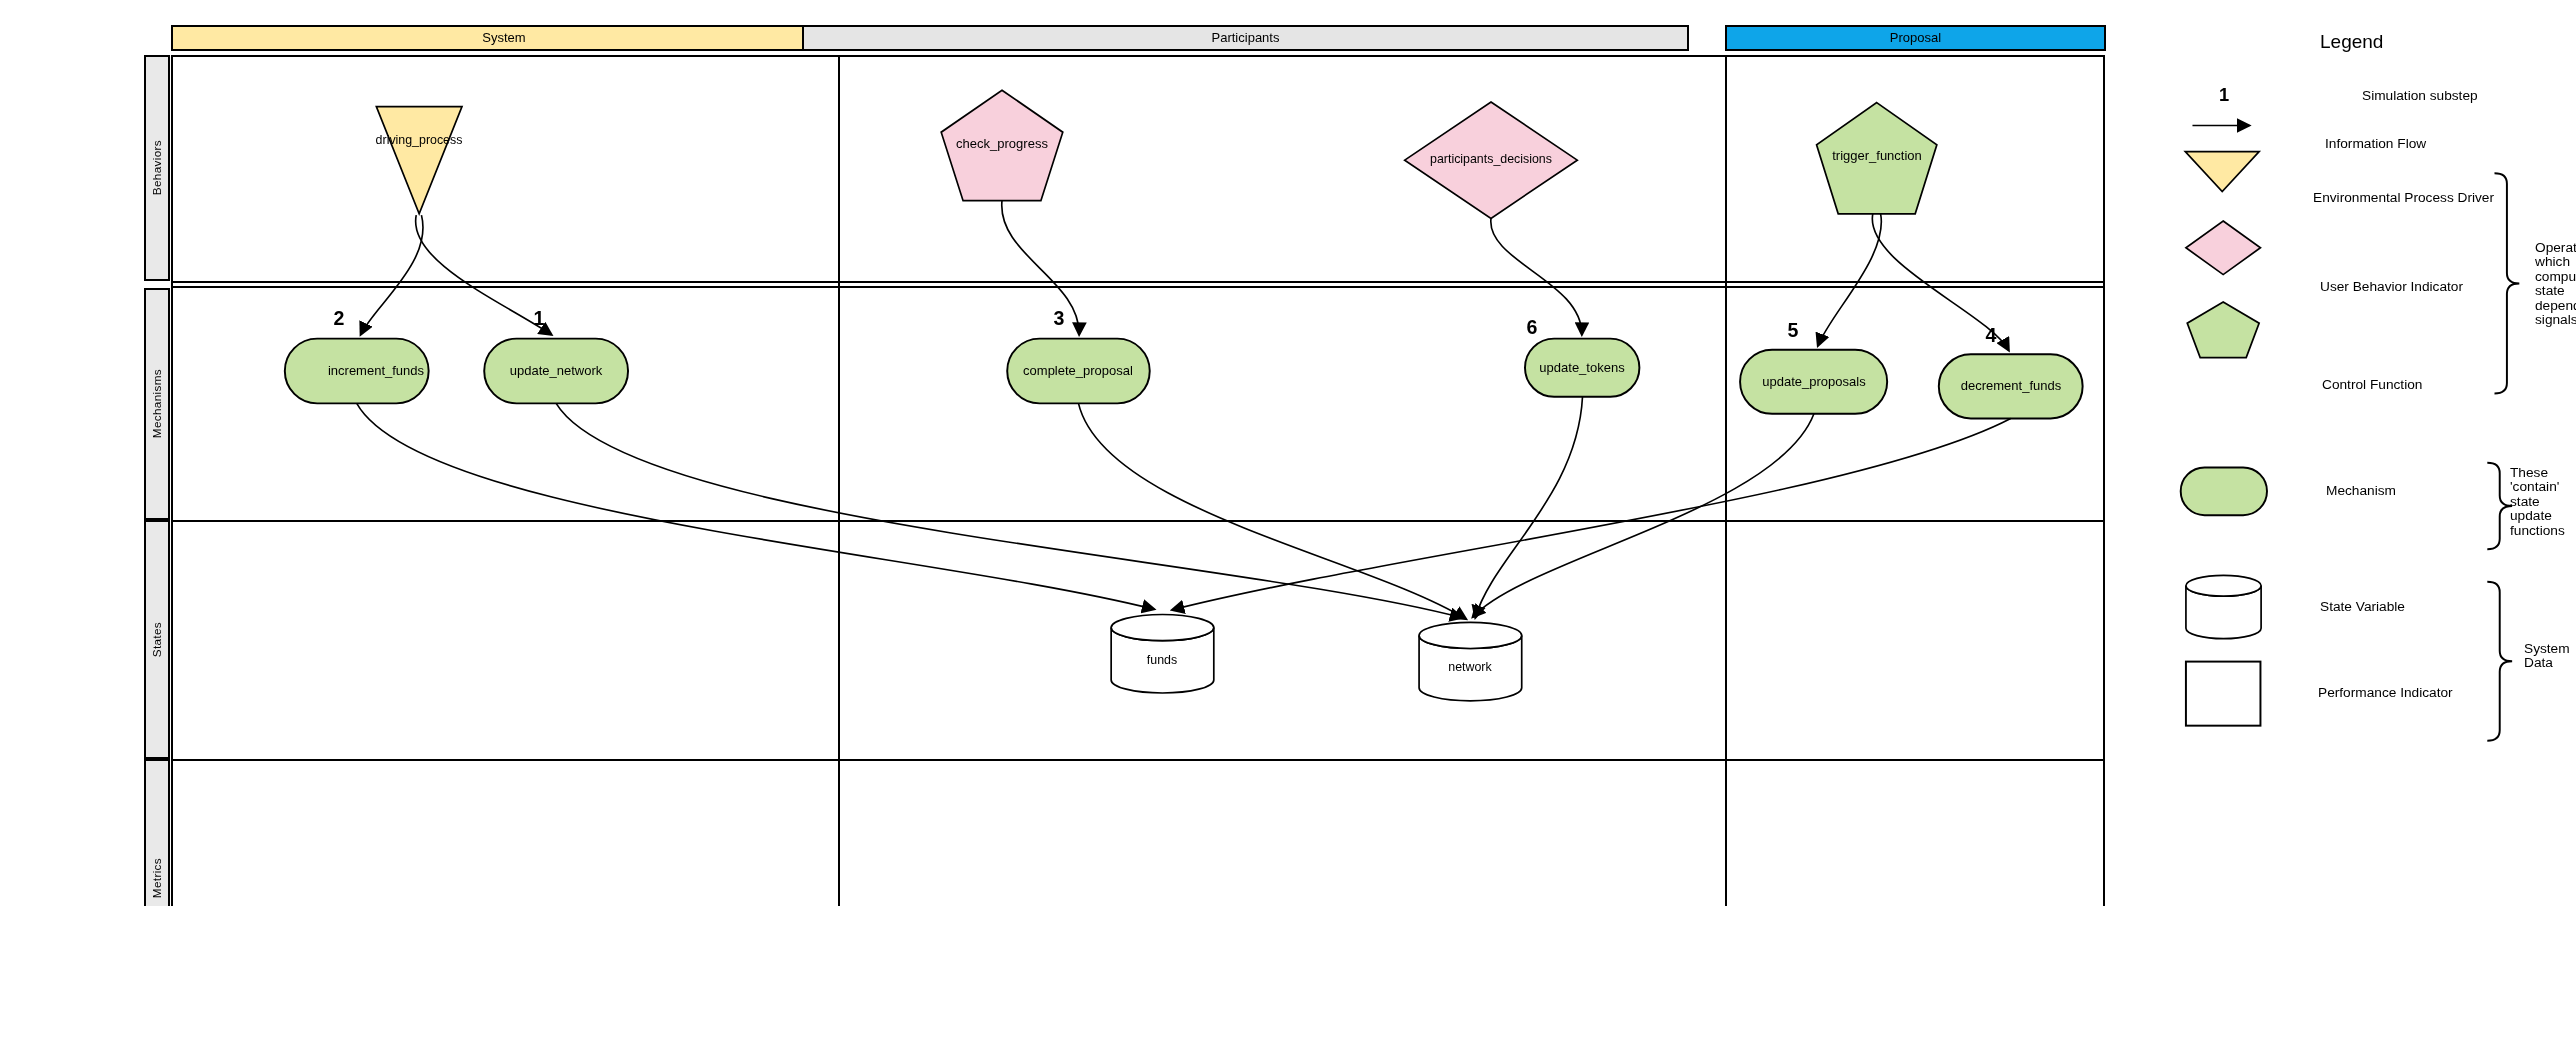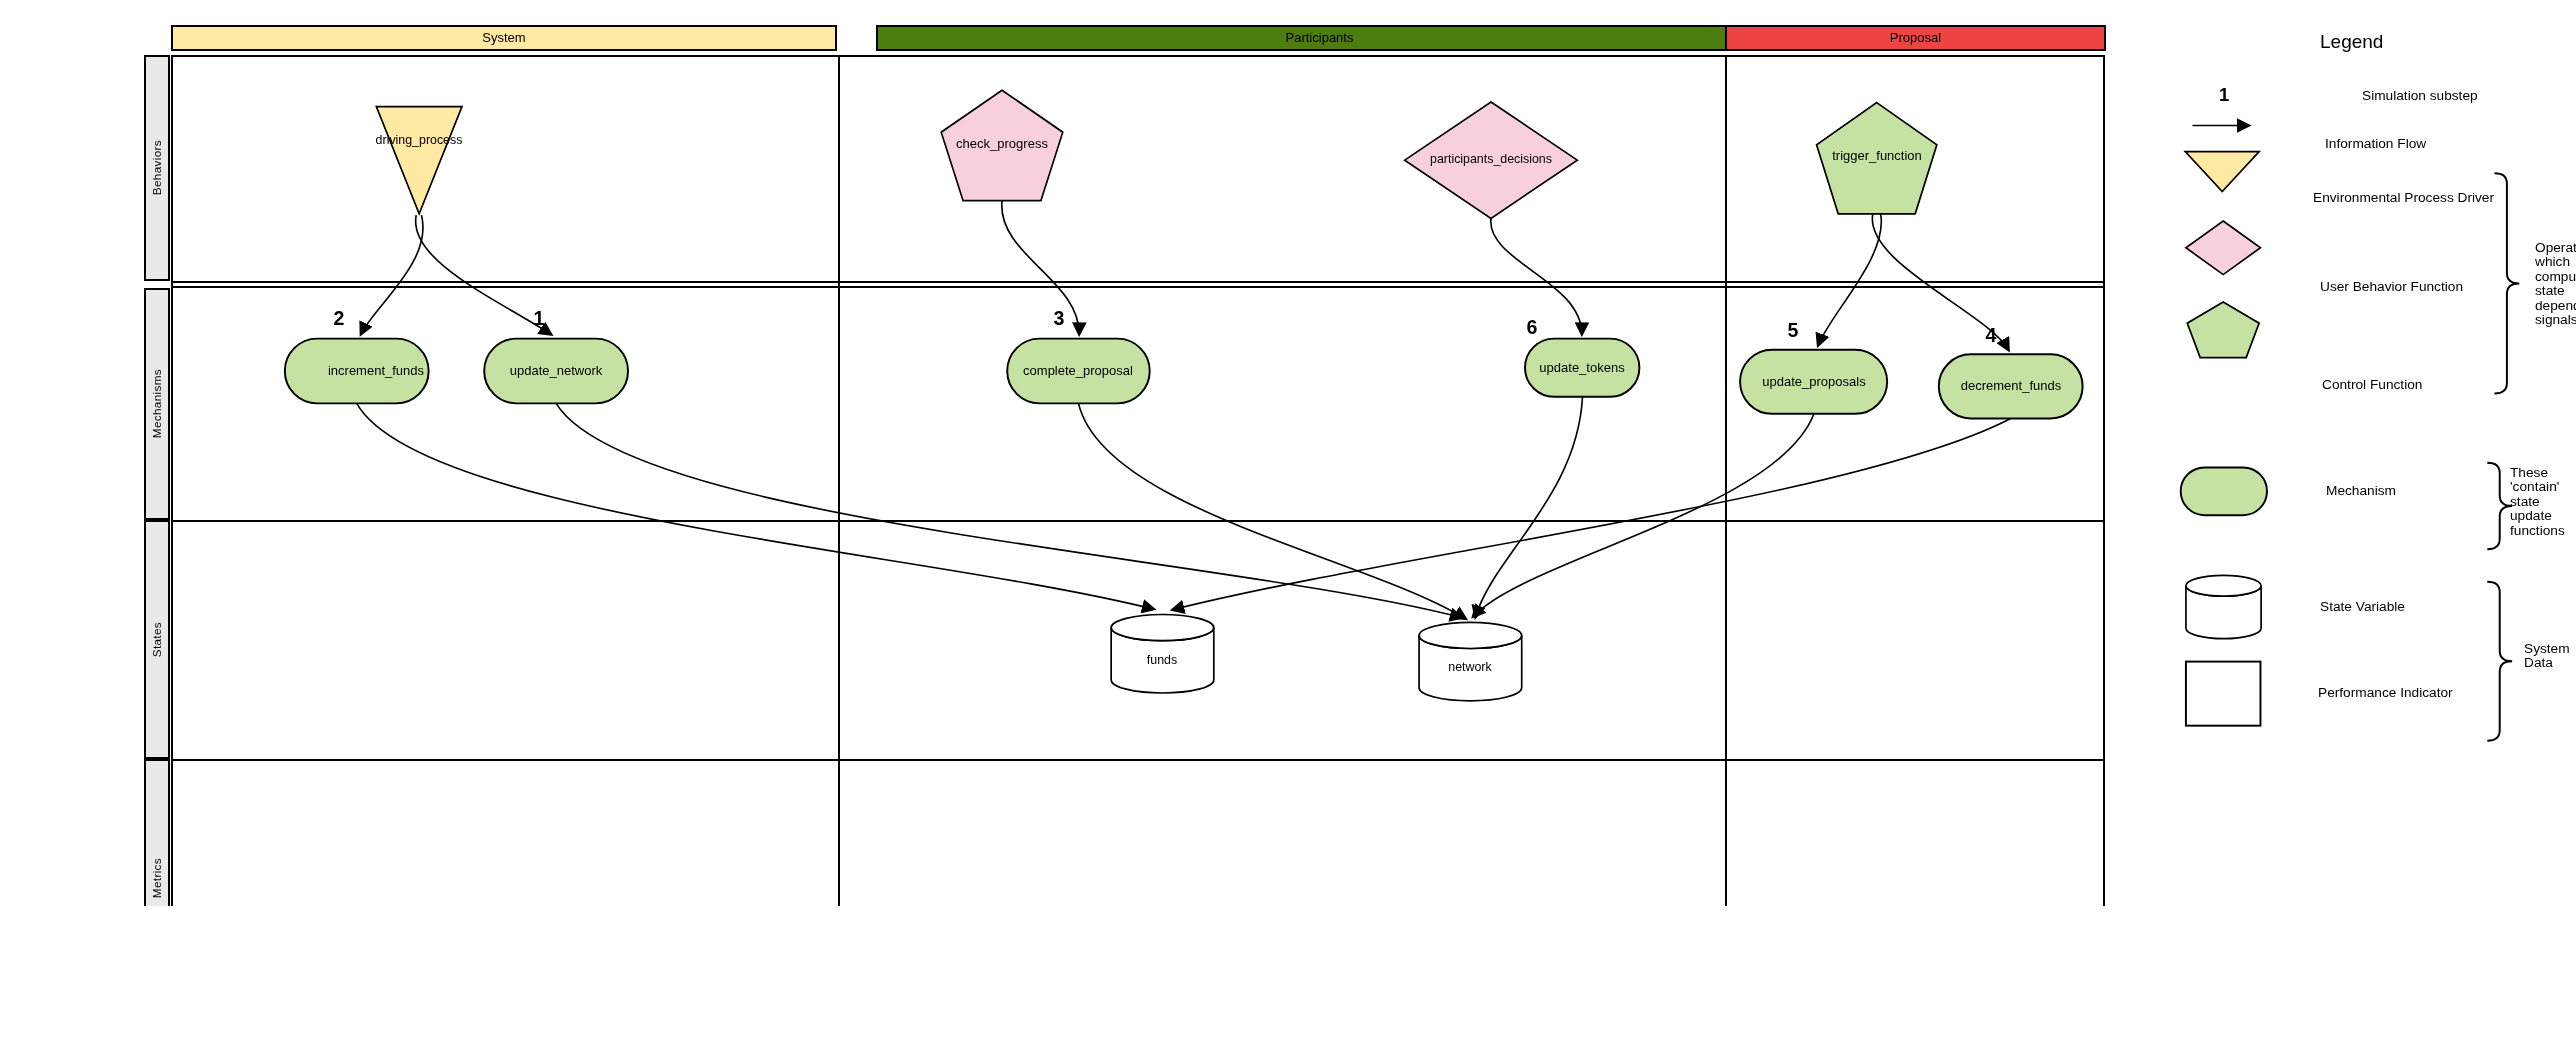--- a/index.html
+++ b/index.html
@@ -32,7 +32,7 @@
       <div class="abs hdr" style="left: 171px; top: 25px; width: 666px; height: 25.5px; background: rgb(255, 233, 163);">
         <div>System</div>
       </div>
-      <div class="abs hdr" style="left: 876px; top: 25px; width: 887px; height: 25.5px; background: #4d7c0f;">
+      <div class="abs hdr" style="left: 802px; top: 25px; width: 887px; height: 25.5px; background: #e5e5e5;">
         <div>Participants</div>
       </div>
       <div class="abs hdr" style="left: 1725px; top: 25px; width: 381px; height: 25.5px; background: #ef4444;">

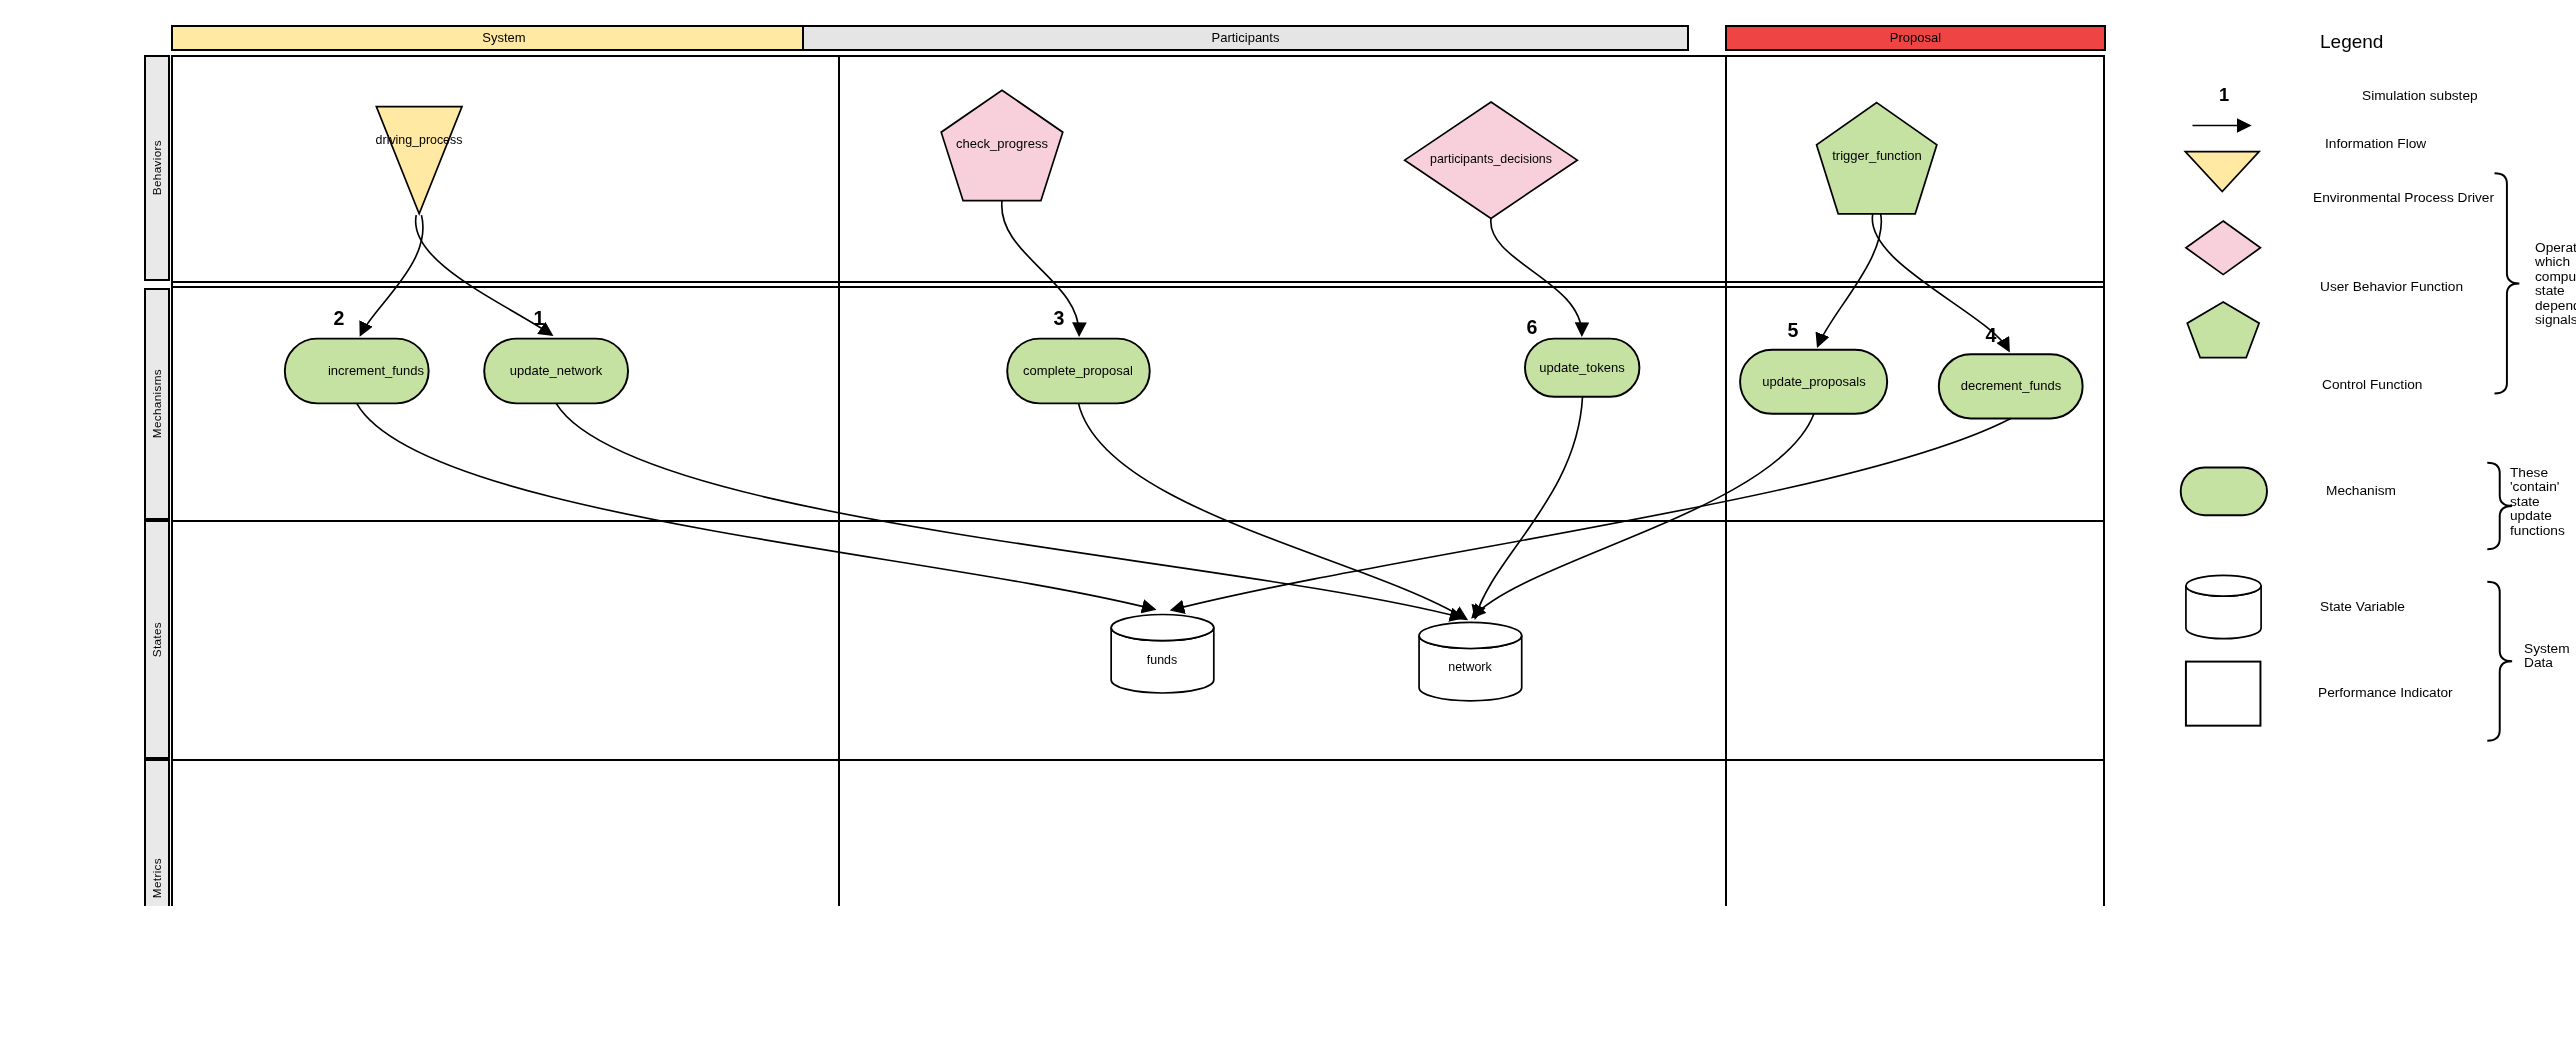--- a/index.html
+++ b/index.html
@@ -35,7 +35,7 @@
       <div class="abs hdr" style="left: 802px; top: 25px; width: 887px; height: 25.5px; background: #e5e5e5;">
         <div>Participants</div>
       </div>
-      <div class="abs hdr" style="left: 1725px; top: 25px; width: 381px; height: 25.5px; background: #ef4444;">
+      <div class="abs hdr" style="left: 1725px; top: 25px; width: 381px; height: 25.5px; background: #0ea5e9;">
         <div>Proposal</div>
       </div>
       <div class="abs strip" style="left: 144px; top: 55px; width: 26px; height: 226px;">

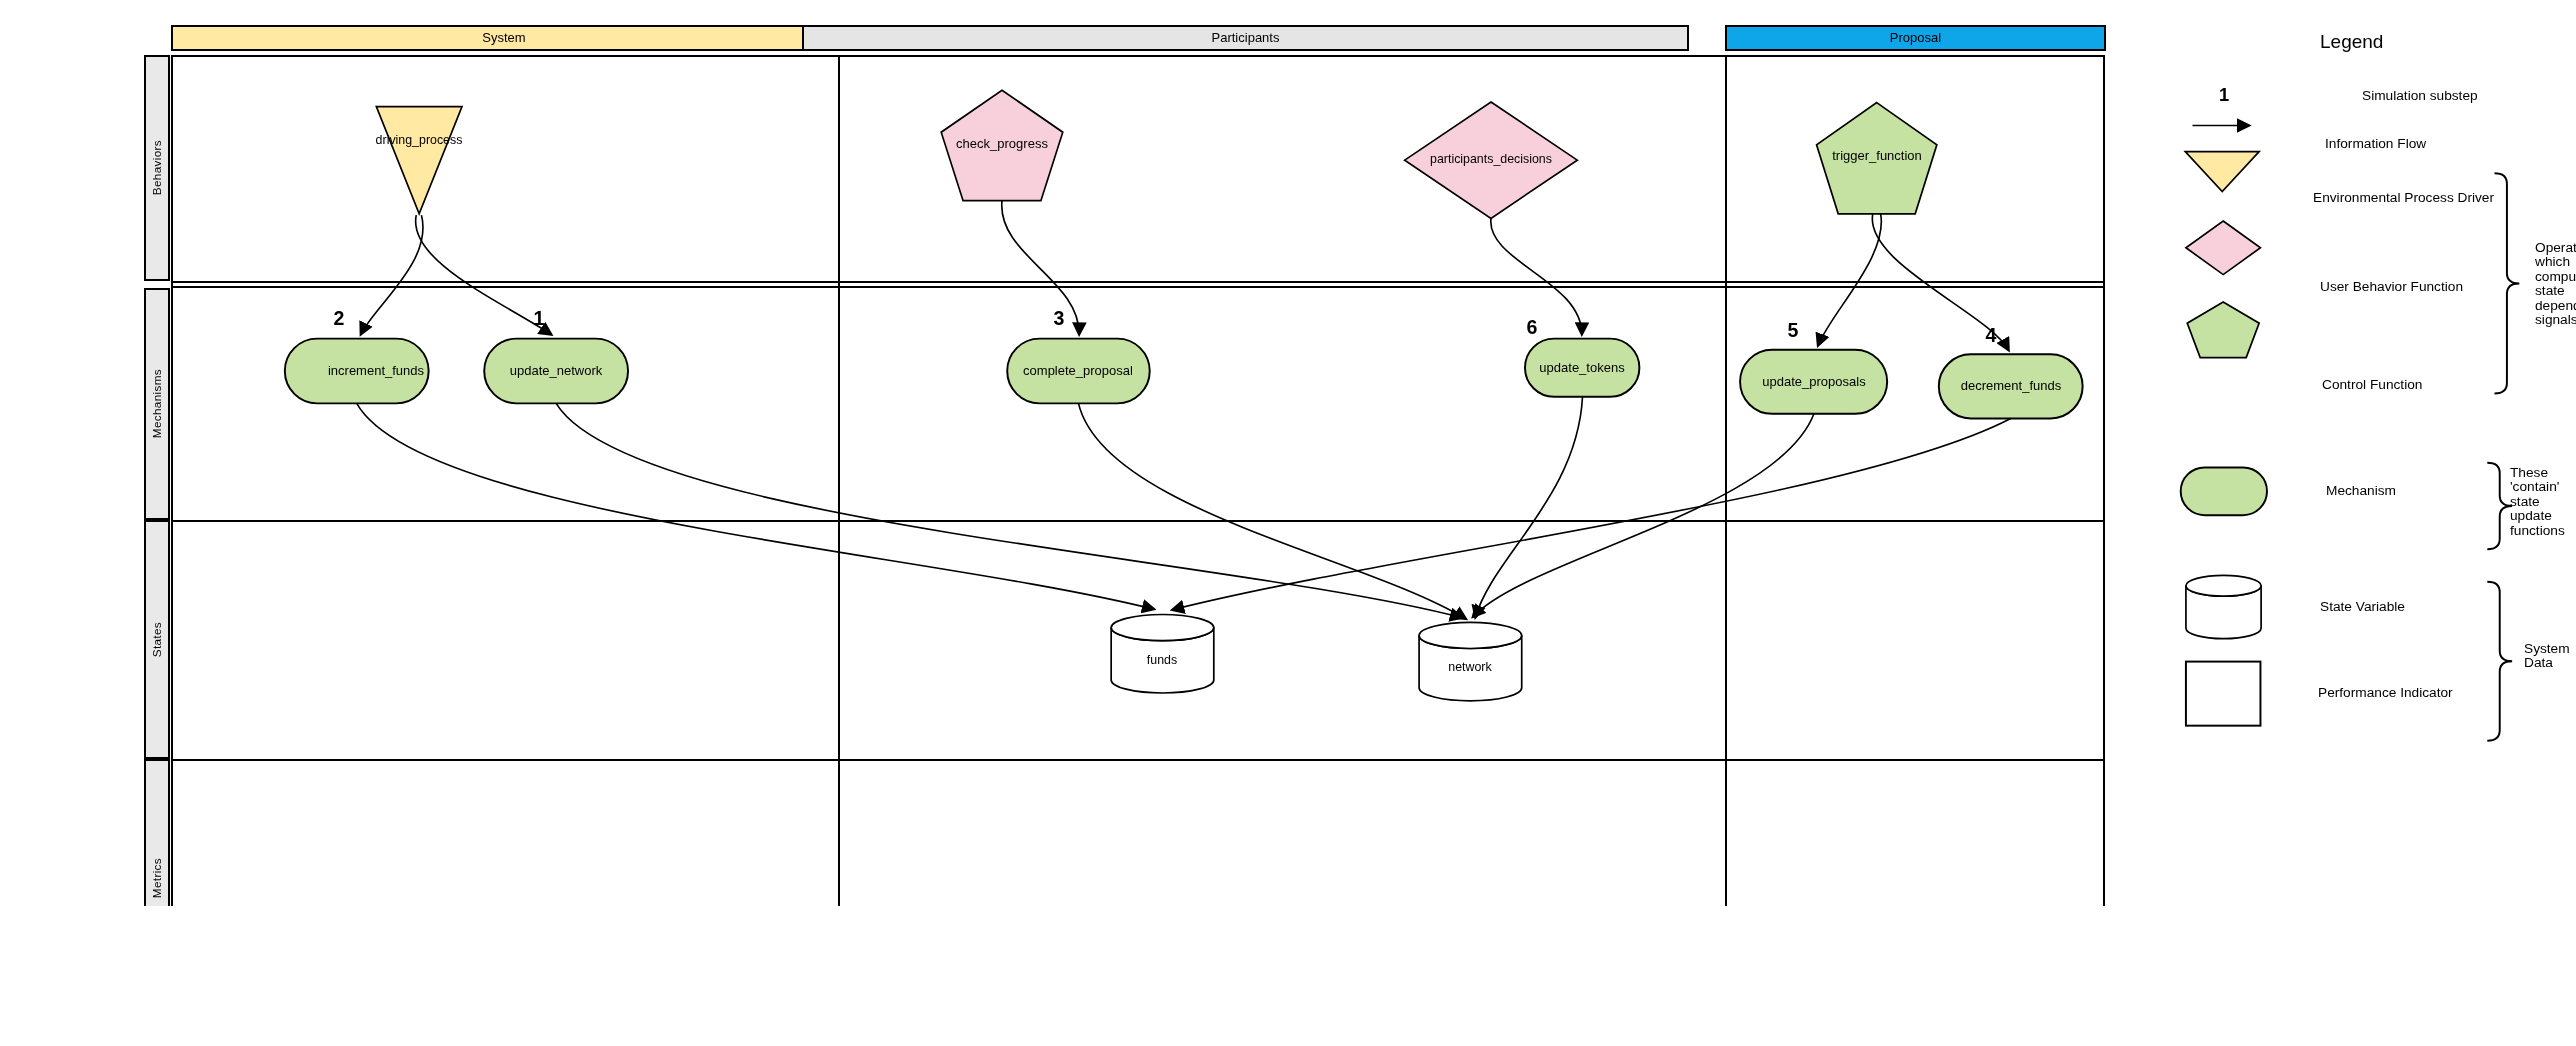--- a/index.html
+++ b/index.html
@@ -126,7 +126,7 @@
       <div class="leglab" style="left: 2318px; top: 95px; margin-left: 44px;">Simulation substep</div>
       <div class="leglab" style="left: 2325px; top: 143px;">Information Flow</div>
       <div class="leglab" style="left: 2313px; top: 197px;">Environmental Process Driver</div>
-      <div class="leglab" style="left: 2320px; top: 286px;">User Behavior Function</div>
+      <div class="leglab" style="left: 2320px; top: 286px;">User Behavior Indicator</div>
       <div class="leglab" style="left: 2322px; top: 384px;">Control Function</div>
       <div class="leglab" style="left: 2326px; top: 490px;">Mechanism</div>
       <div class="leglab" style="left: 2320px; top: 606px;">State Variable</div>

